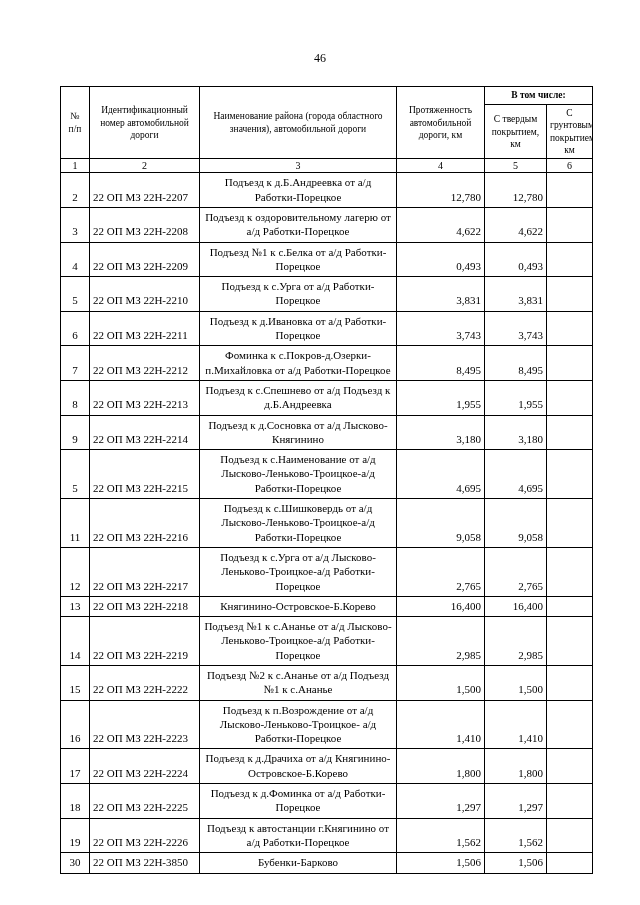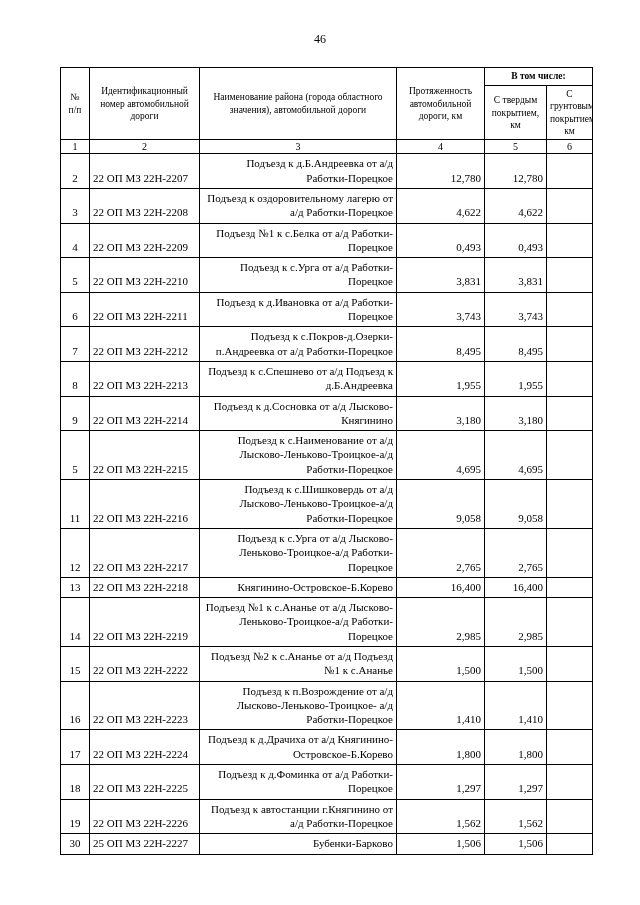--- a/index.html
+++ b/index.html
@@ -14,7 +14,7 @@
   .page {
     width: 640px;
     min-height: 905px;
-    padding-top: 32px;
+    padding-top: 51px;
   }
   .page-number {
     text-align: center;

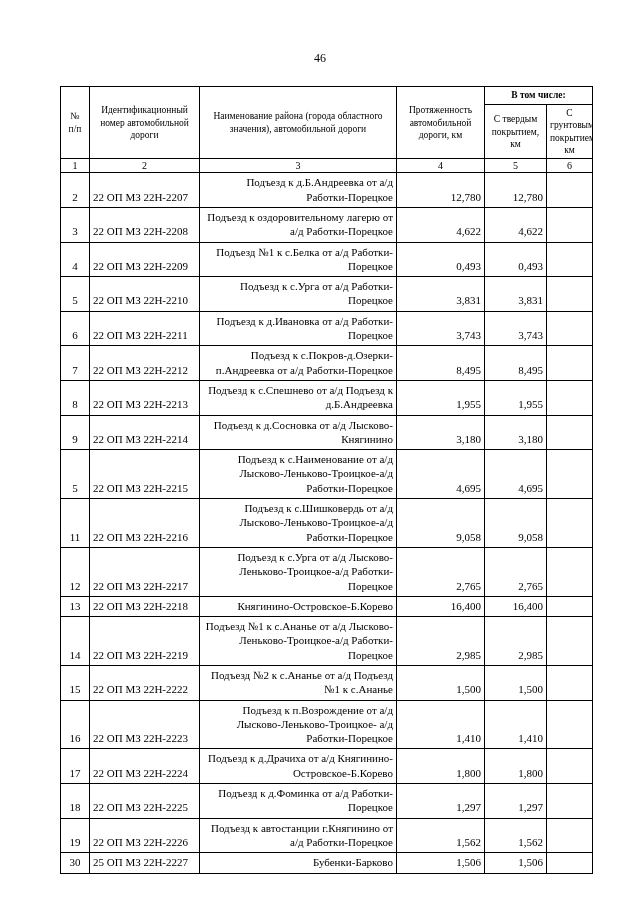--- a/index.html
+++ b/index.html
@@ -59,7 +59,7 @@
   }
   td.c-num  { text-align: center; }
   td.c-id   { text-align: left; white-space: nowrap; font-size: 10.5px; }
-  td.c-name { text-align: right; padding-left: 5px; padding-right: 4px; }
+  td.c-name { text-align: center; padding-left: 5px; padding-right: 4px; }
   td.c-len  { text-align: right; padding-right: 18px; }
   td.c-hard { text-align: right; padding-right: 8px; }
   td.c-soil { text-align: right; padding-right: 6px; }

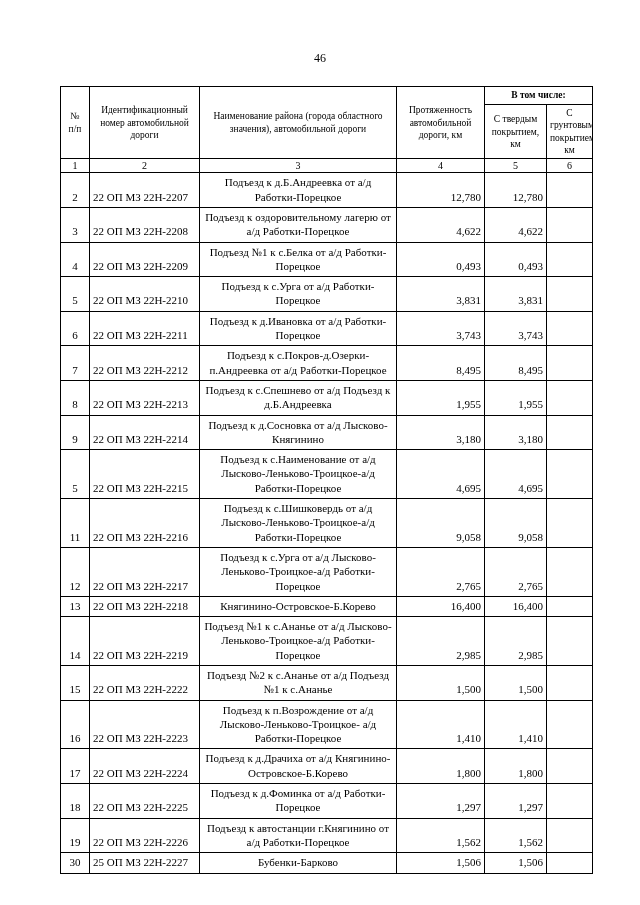--- a/index.html
+++ b/index.html
@@ -151,7 +151,7 @@
   <tr>
     <td class="c-num">7</td>
     <td class="c-id">22 ОП МЗ 22Н-2212</td>
-    <td class="c-name">Подъезд к с.Покров-д.Озерки-п.Андреевка от а/д Работки-Порецкое</td>
+    <td class="c-name">Фоминка к с.Покров-д.Озерки-п.Михайловка от а/д Работки-Порецкое</td>
     <td class="c-len">8,495</td>
     <td class="c-hard">8,495</td>
     <td class="c-soil"></td>

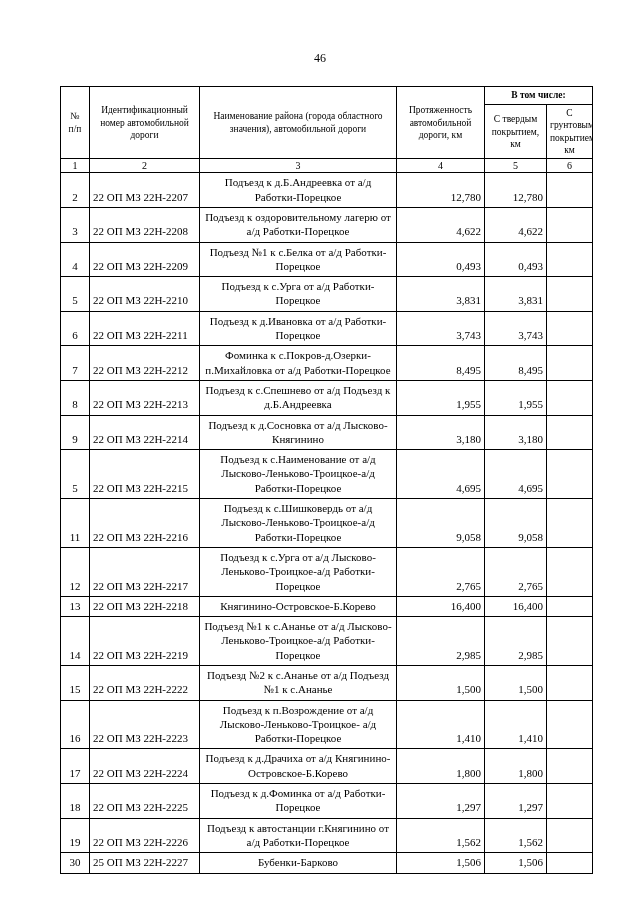--- a/index.html
+++ b/index.html
@@ -267,7 +267,7 @@
 
   <tr>
     <td class="c-num">30</td>
-    <td class="c-id">25 ОП МЗ 22Н-2227</td>
+    <td class="c-id">22 ОП МЗ 22Н-3850</td>
     <td class="c-name">Бубенки-Барково</td>
     <td class="c-len">1,506</td>
     <td class="c-hard">1,506</td>

